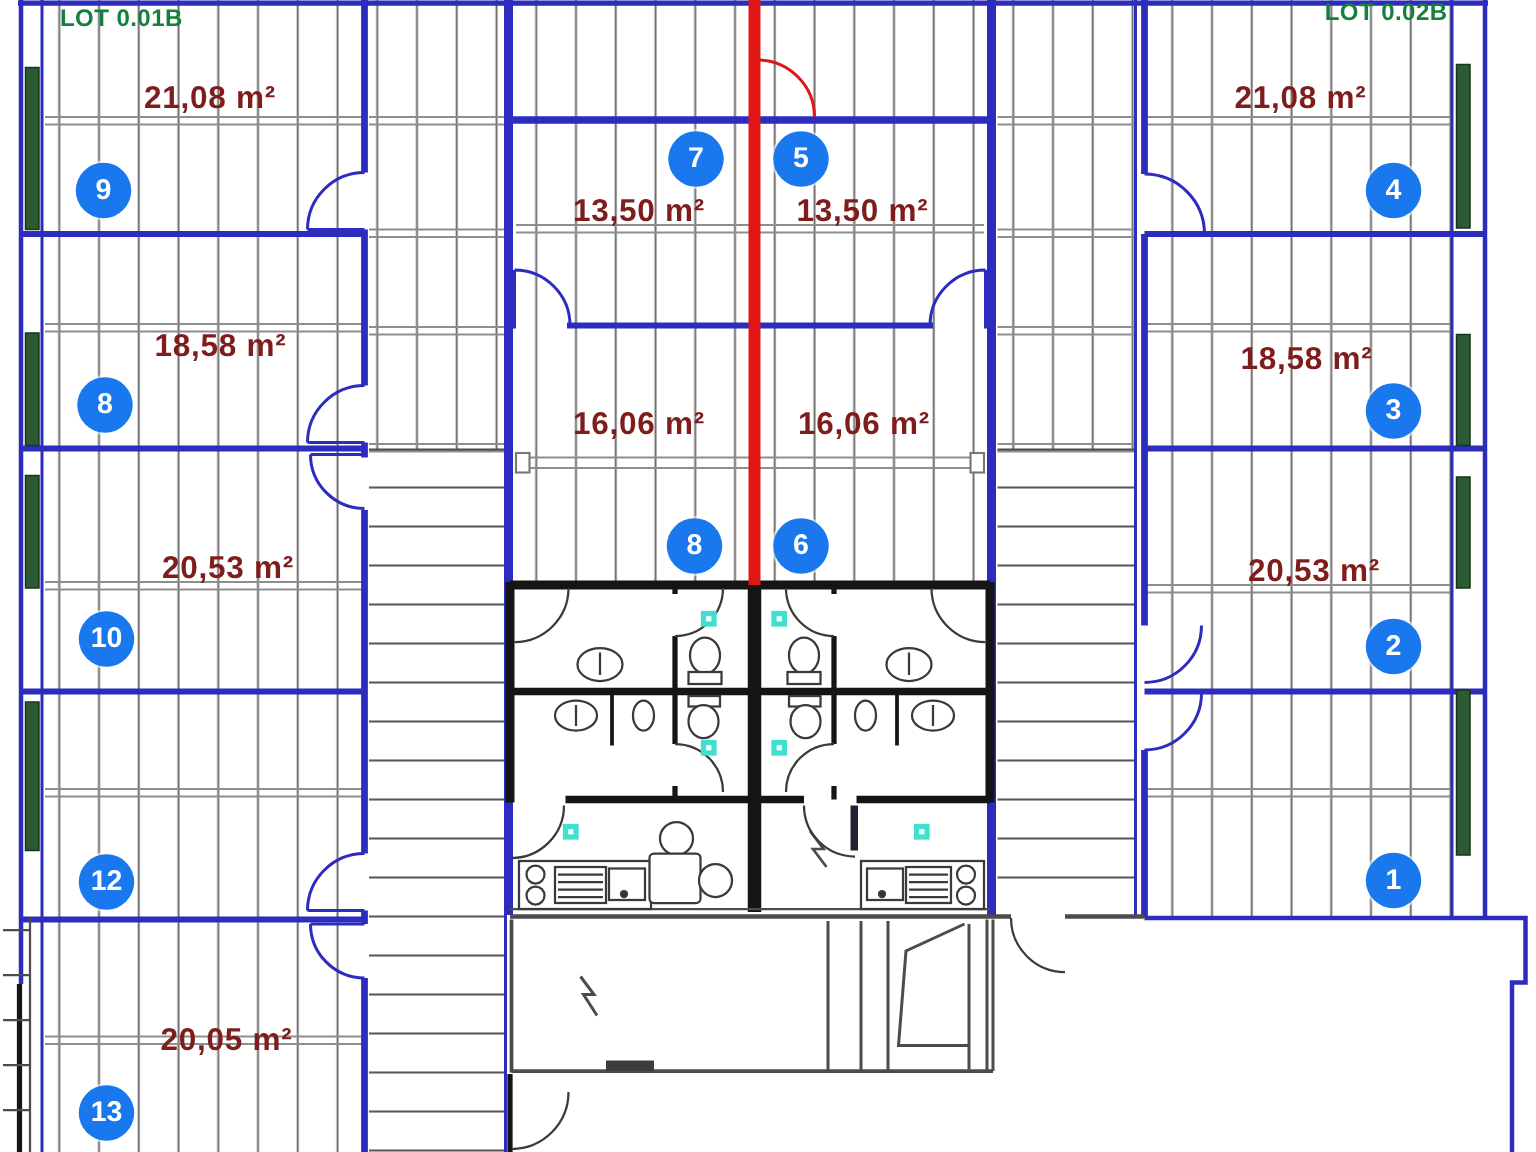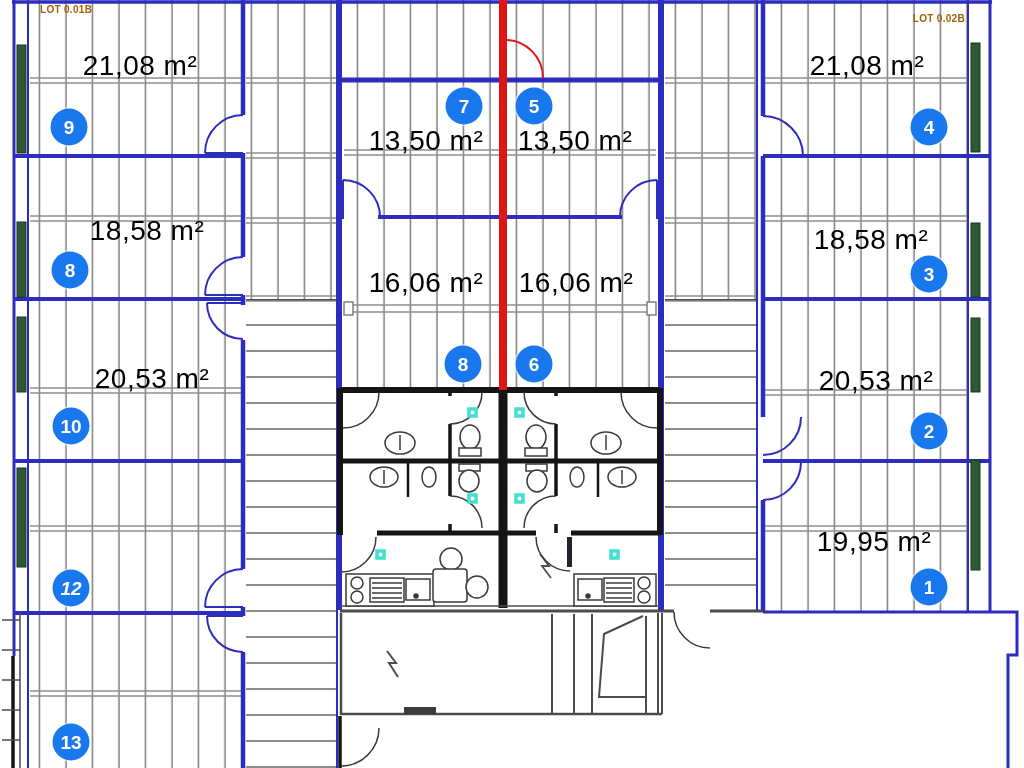--- a/index.html
+++ b/index.html
@@ -6,7 +6,7 @@
   .canvas{position:relative;width:1024px;height:768px;background:#ffffff;overflow:hidden;
           font-family:"Liberation Sans",sans-serif;}
   .canvas svg{position:absolute;left:0;top:0;}
-  .lot{position:absolute;font-size:10px;font-weight:bold;color:#a16207;letter-spacing:.3px;white-space:nowrap;}
+  .lot{position:absolute;font-size:16px;font-weight:bold;color:#15803d;letter-spacing:.3px;white-space:nowrap;}
   .area-label{position:absolute;transform:translate(-50%,-50%);font-weight:normal;font-size:28px;
               color:#000000;white-space:nowrap;letter-spacing:0.5px;}
   .marker{position:absolute;width:37px;height:37px;border-radius:50%;background:#1a78ee;

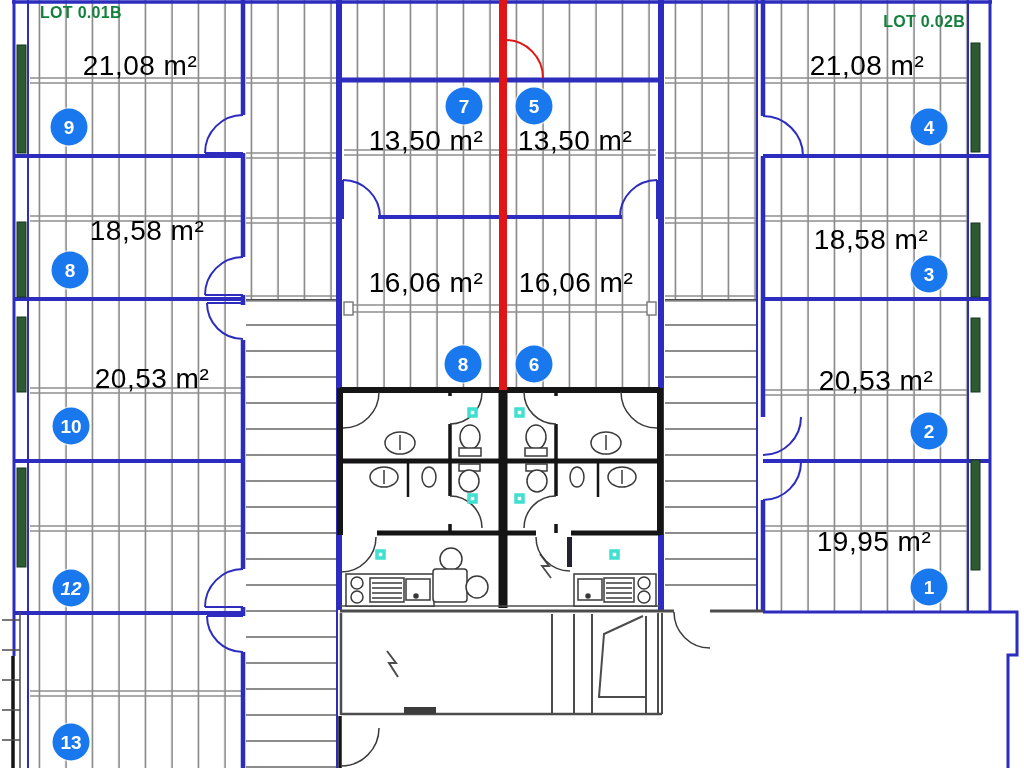--- a/index.html
+++ b/index.html
@@ -194,7 +194,7 @@
 </svg>
 
 <div class="lot" style="left:40px;top:4px;">LOT 0.01B</div>
-<div class="lot" style="right:59px;top:13px;">LOT 0.02B</div>
+<div class="lot" style="right:59px;top:0;">LOT 0.02B</div>
 
 <div class="area-label" style="left:140px;top:66px;">21,08 m²</div>
 <div class="area-label" style="left:147px;top:231px;">18,58 m²</div>

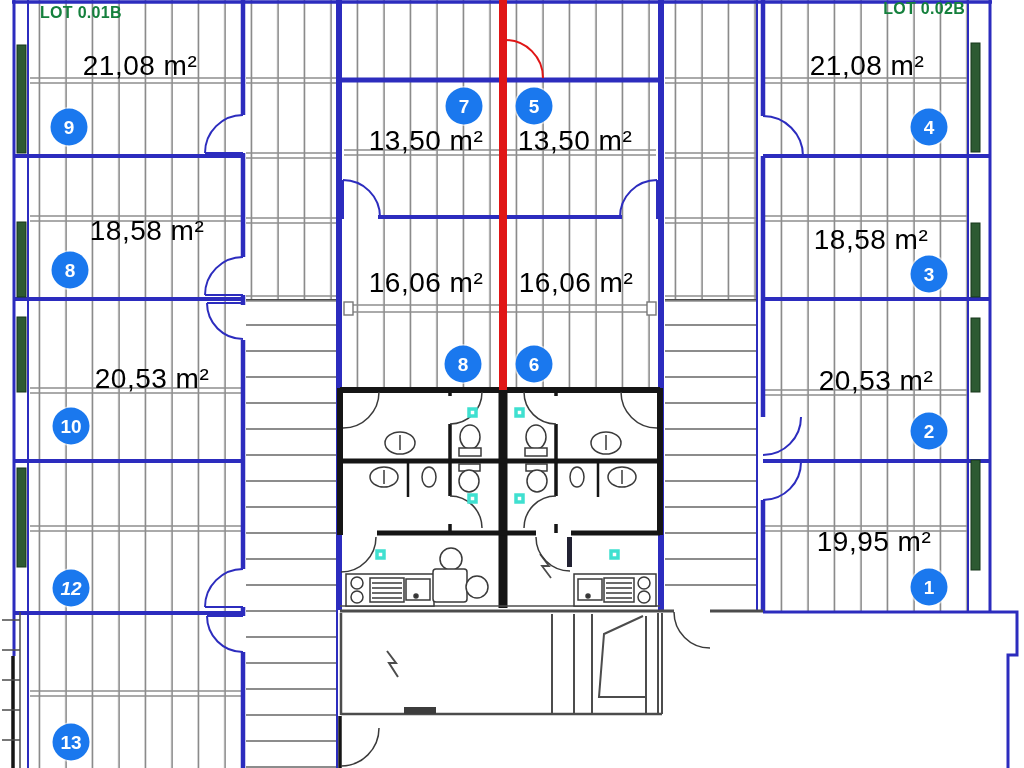--- a/index.html
+++ b/index.html
@@ -7,8 +7,8 @@
           font-family:"Liberation Sans",sans-serif;}
   .canvas svg{position:absolute;left:0;top:0;}
   .lot{position:absolute;font-size:16px;font-weight:bold;color:#15803d;letter-spacing:.3px;white-space:nowrap;}
-  .area-label{position:absolute;transform:translate(-50%,-50%);font-weight:normal;font-size:28px;
-              color:#000000;white-space:nowrap;letter-spacing:0.5px;}
+  .area-label{position:absolute;transform:translate(-50%,-50%);font-weight:bold;font-size:21px;
+              color:#7f1d1d;white-space:nowrap;letter-spacing:0.5px;}
   .marker{position:absolute;width:37px;height:37px;border-radius:50%;background:#1a78ee;
           color:#fff;display:flex;align-items:center;justify-content:center;
           font-weight:bold;font-size:19px;transform:translate(-50%,-50%);

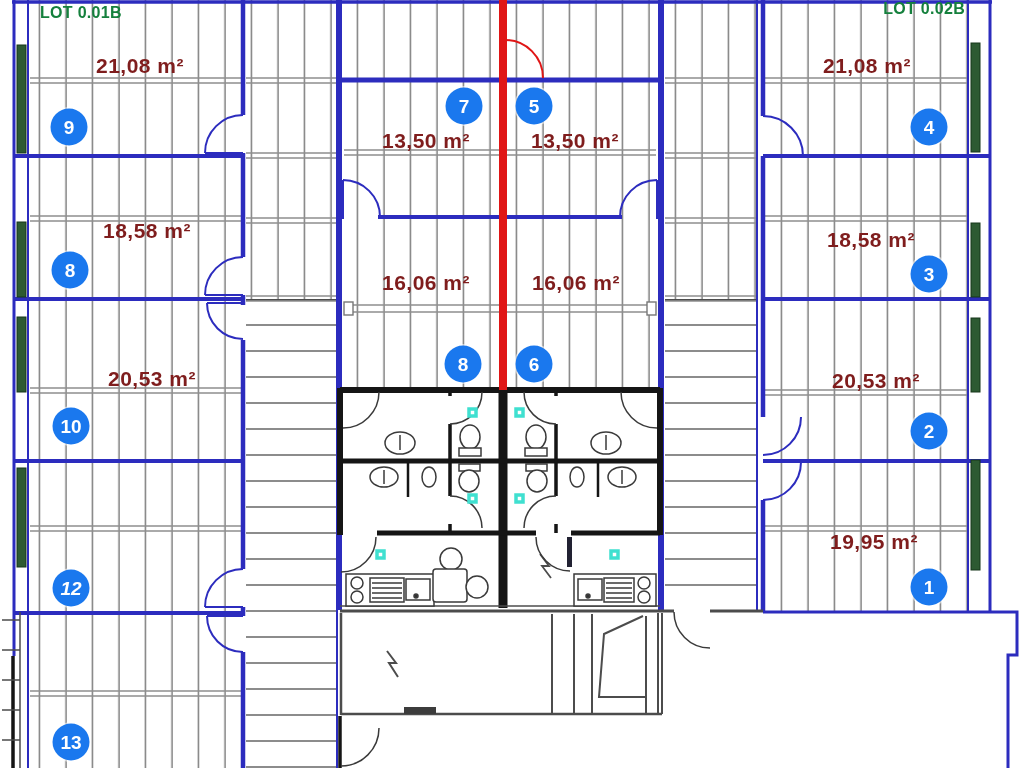--- a/index.html
+++ b/index.html
@@ -202,7 +202,6 @@
 <div class="area-label" style="left:867px;top:66px;">21,08 m²</div>
 <div class="area-label" style="left:871px;top:240px;">18,58 m²</div>
 <div class="area-label" style="left:876px;top:381px;">20,53 m²</div>
-<div class="area-label" style="left:874px;top:542px;">19,95 m²</div>
 <div class="area-label" style="left:426px;top:141px;">13,50 m²</div>
 <div class="area-label" style="left:575px;top:141px;">13,50 m²</div>
 <div class="area-label" style="left:426px;top:283px;">16,06 m²</div>

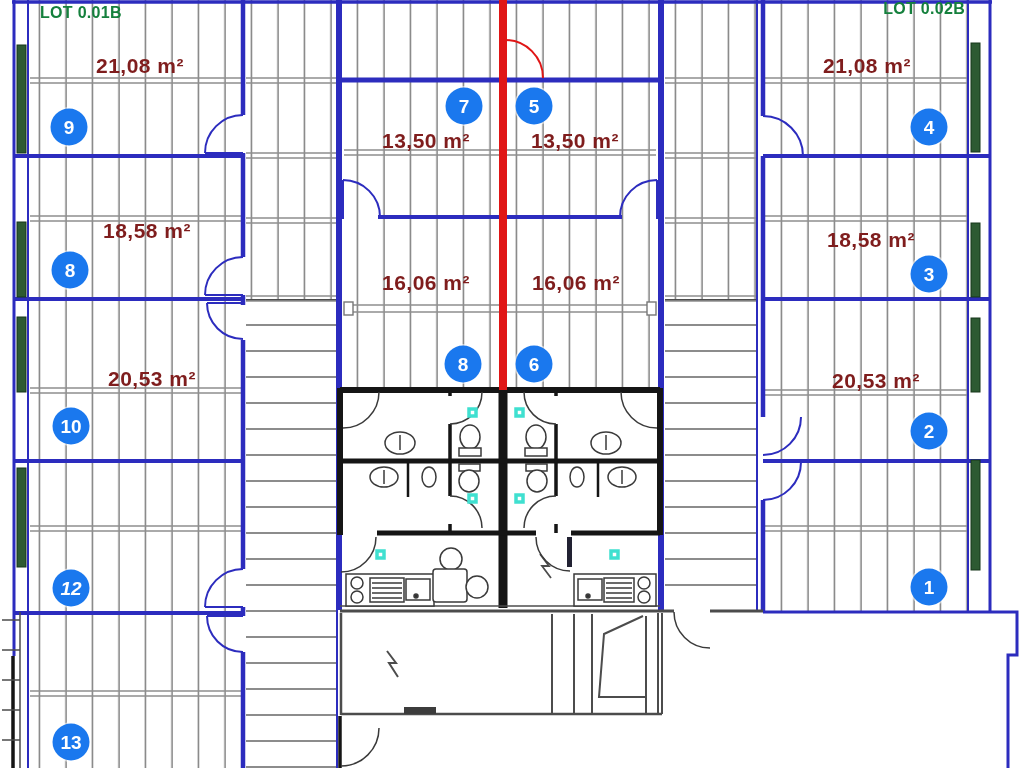--- a/index.html
+++ b/index.html
@@ -210,7 +210,7 @@
 <div class="marker" style="left:69px;top:127px;">9</div>
 <div class="marker" style="left:70px;top:270px;">8</div>
 <div class="marker" style="left:71px;top:426px;">10</div>
-<div class="marker" style="left:71px;top:588px;font-style:italic;">12</div>
+<div class="marker" style="left:71px;top:588px;">12</div>
 <div class="marker" style="left:71px;top:742px;text-align:right;">13</div>
 <div class="marker" style="left:929px;top:127px;">4</div>
 <div class="marker" style="left:929px;top:274px;">3</div>

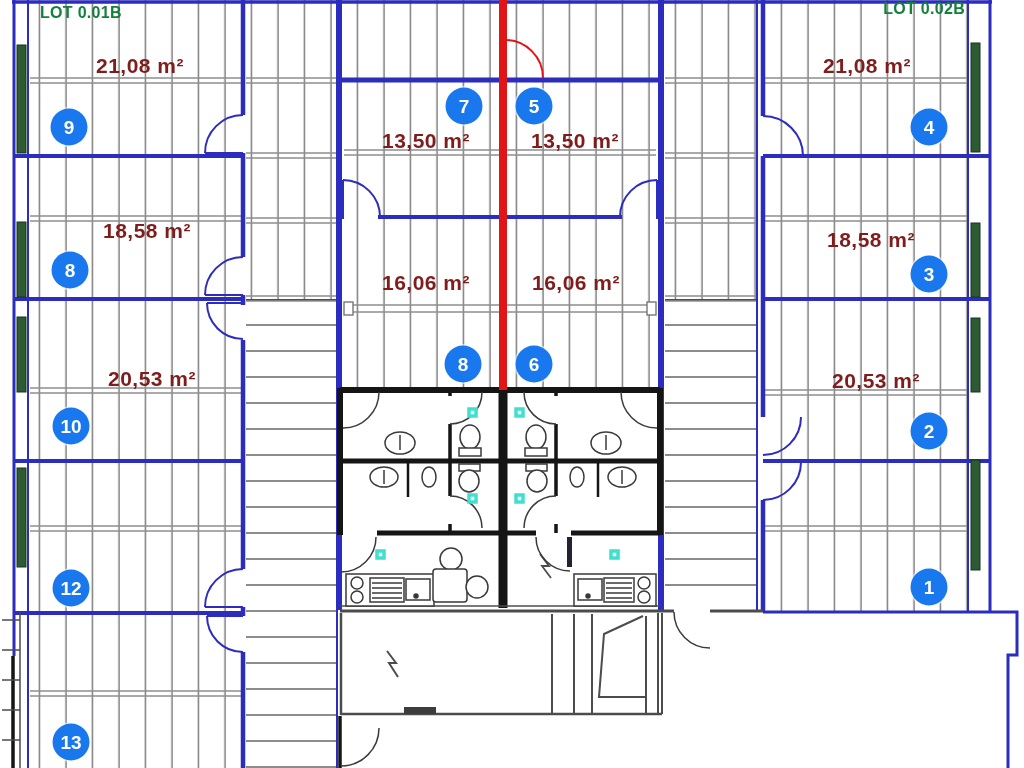--- a/index.html
+++ b/index.html
@@ -199,6 +199,7 @@
 <div class="area-label" style="left:140px;top:66px;">21,08 m²</div>
 <div class="area-label" style="left:147px;top:231px;">18,58 m²</div>
 <div class="area-label" style="left:152px;top:379px;">20,53 m²</div>
+<div class="area-label" style="left:151px;top:694px;">20,05 m²</div>
 <div class="area-label" style="left:867px;top:66px;">21,08 m²</div>
 <div class="area-label" style="left:871px;top:240px;">18,58 m²</div>
 <div class="area-label" style="left:876px;top:381px;">20,53 m²</div>

